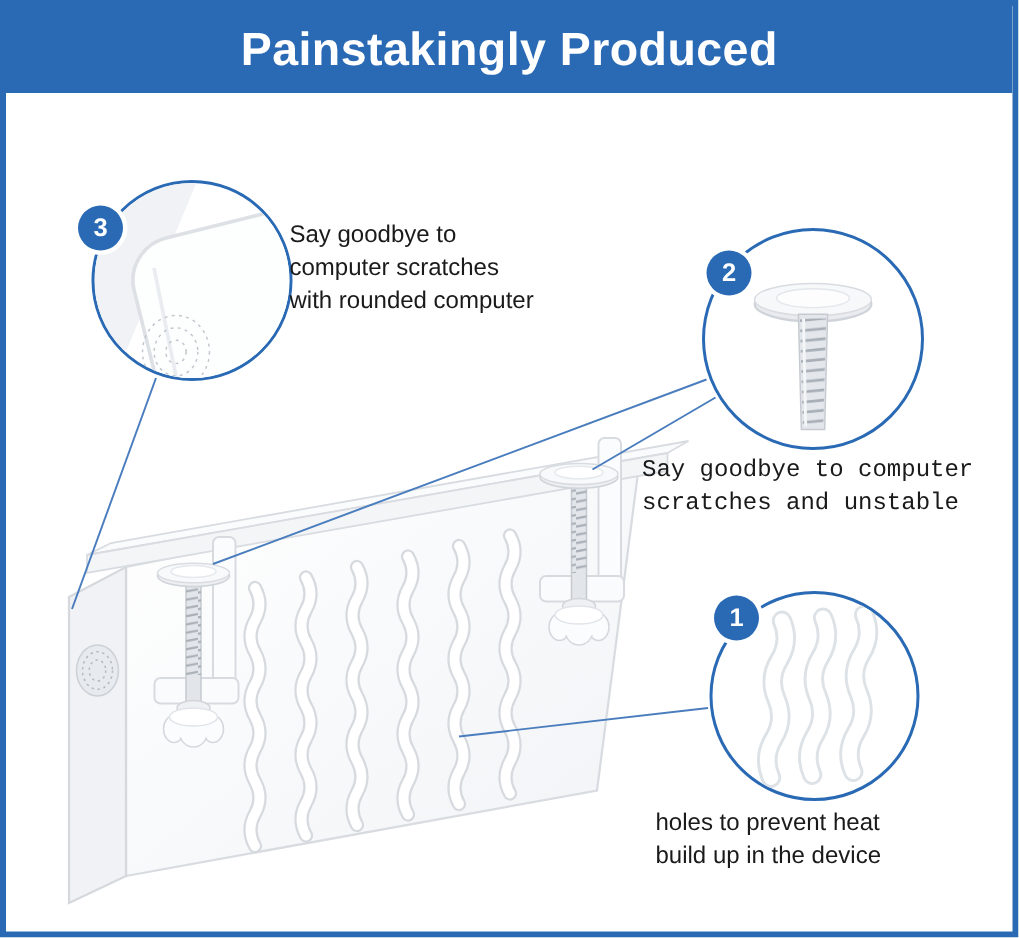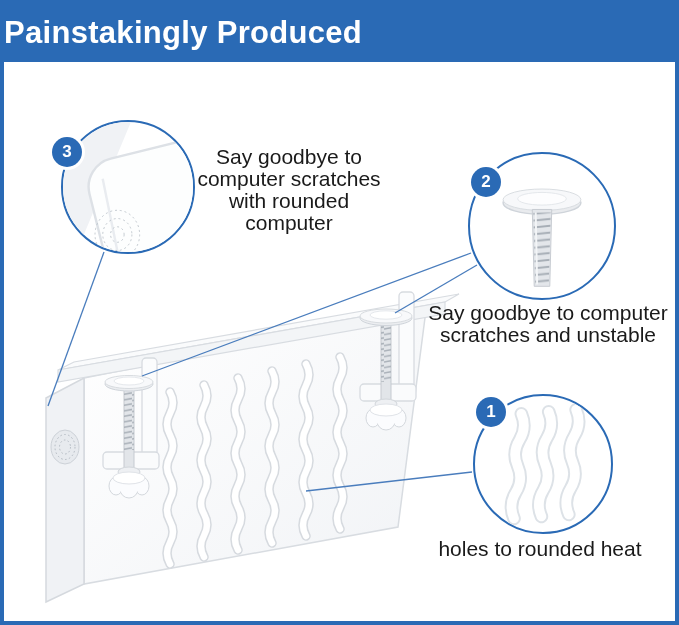--- a/index.html
+++ b/index.html
@@ -17,7 +17,7 @@
   .banner {
     position:absolute; top:0; left:0; right:0; height:58px;
     background:var(--accent-blue,#2a6ab5);
-    display:flex; align-items:center; 
+    display:flex; align-items:center; justify-content:center;
   }
   .banner h1 {
     color:#ffffff; font-size:31px; font-weight:700; letter-spacing:0.3px;

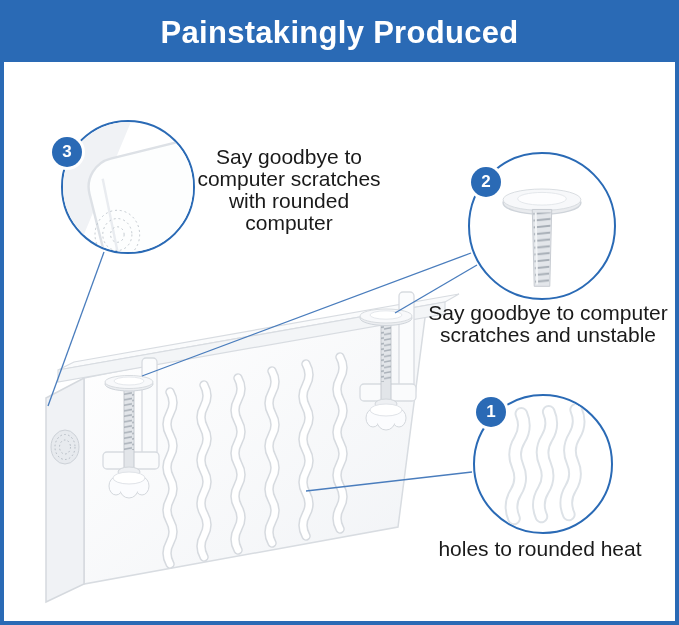--- a/index.html
+++ b/index.html
@@ -47,8 +47,8 @@
   .badge-2 { left:467px; top:163px; }
   .badge-1 { left:472px; top:393px; }
   .callout-text {
-    position:absolute; font-size:21px; line-height:22px;
-    text-align:center; color:var(--text,#1a1a1a); z-index:2;
+    position:absolute; font-size:16px; line-height:22px;
+    text-align:left; color:var(--text,#1a1a1a); z-index:2;
   }
   .text-3 { left:189px; top:142px; width:192px; }
   .text-2 { left:424px; top:298px; width:240px; }

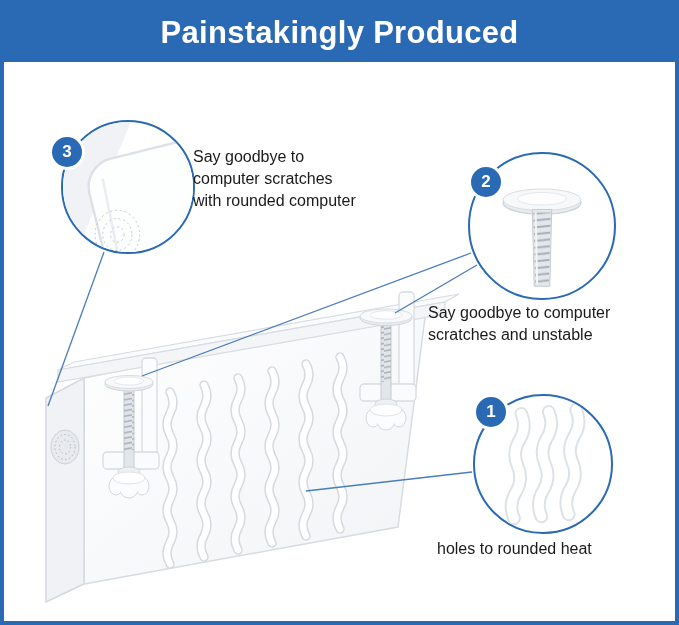--- a/index.html
+++ b/index.html
@@ -51,7 +51,7 @@
     text-align:left; color:var(--text,#1a1a1a); z-index:2;
   }
   .text-3 { left:189px; top:142px; width:192px; }
-  .text-2 { left:424px; top:298px; width:240px; }
+  .text-2 { left:424px; top:298px; width:240px;font-family:Liberation Mono, monospace; }
   .text-1 { left:433px; top:534px; width:206px; }
   .ln { display:block; }
 </style>

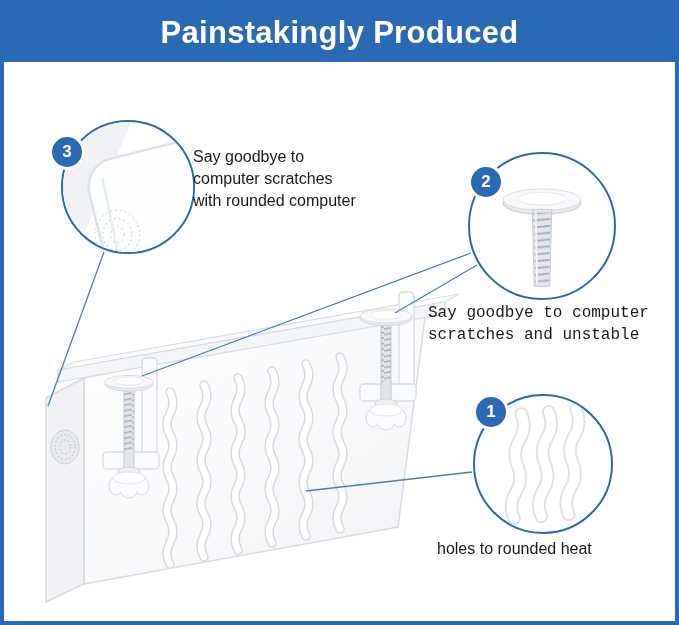--- a/index.html
+++ b/index.html
@@ -206,7 +206,7 @@
   </div>
   <div class="badge badge-1">1</div>
   <p class="callout-text text-1">
-    <span class="ln">holes to rounded heat</span>
+    <span class="ln">holes to prevent heat</span>
   </p>
 
 </div>

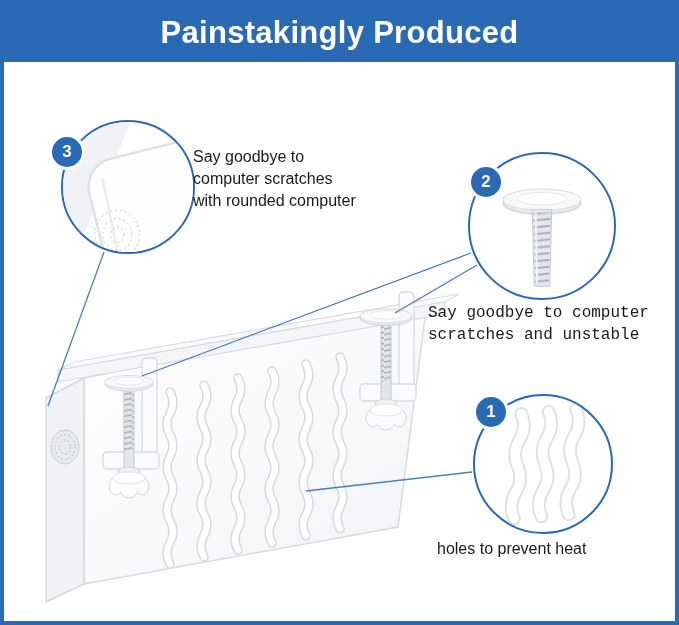--- a/index.html
+++ b/index.html
@@ -207,6 +207,7 @@
   <div class="badge badge-1">1</div>
   <p class="callout-text text-1">
     <span class="ln">holes to prevent heat</span>
+    <span class="ln">build up in the device</span>
   </p>
 
 </div>

